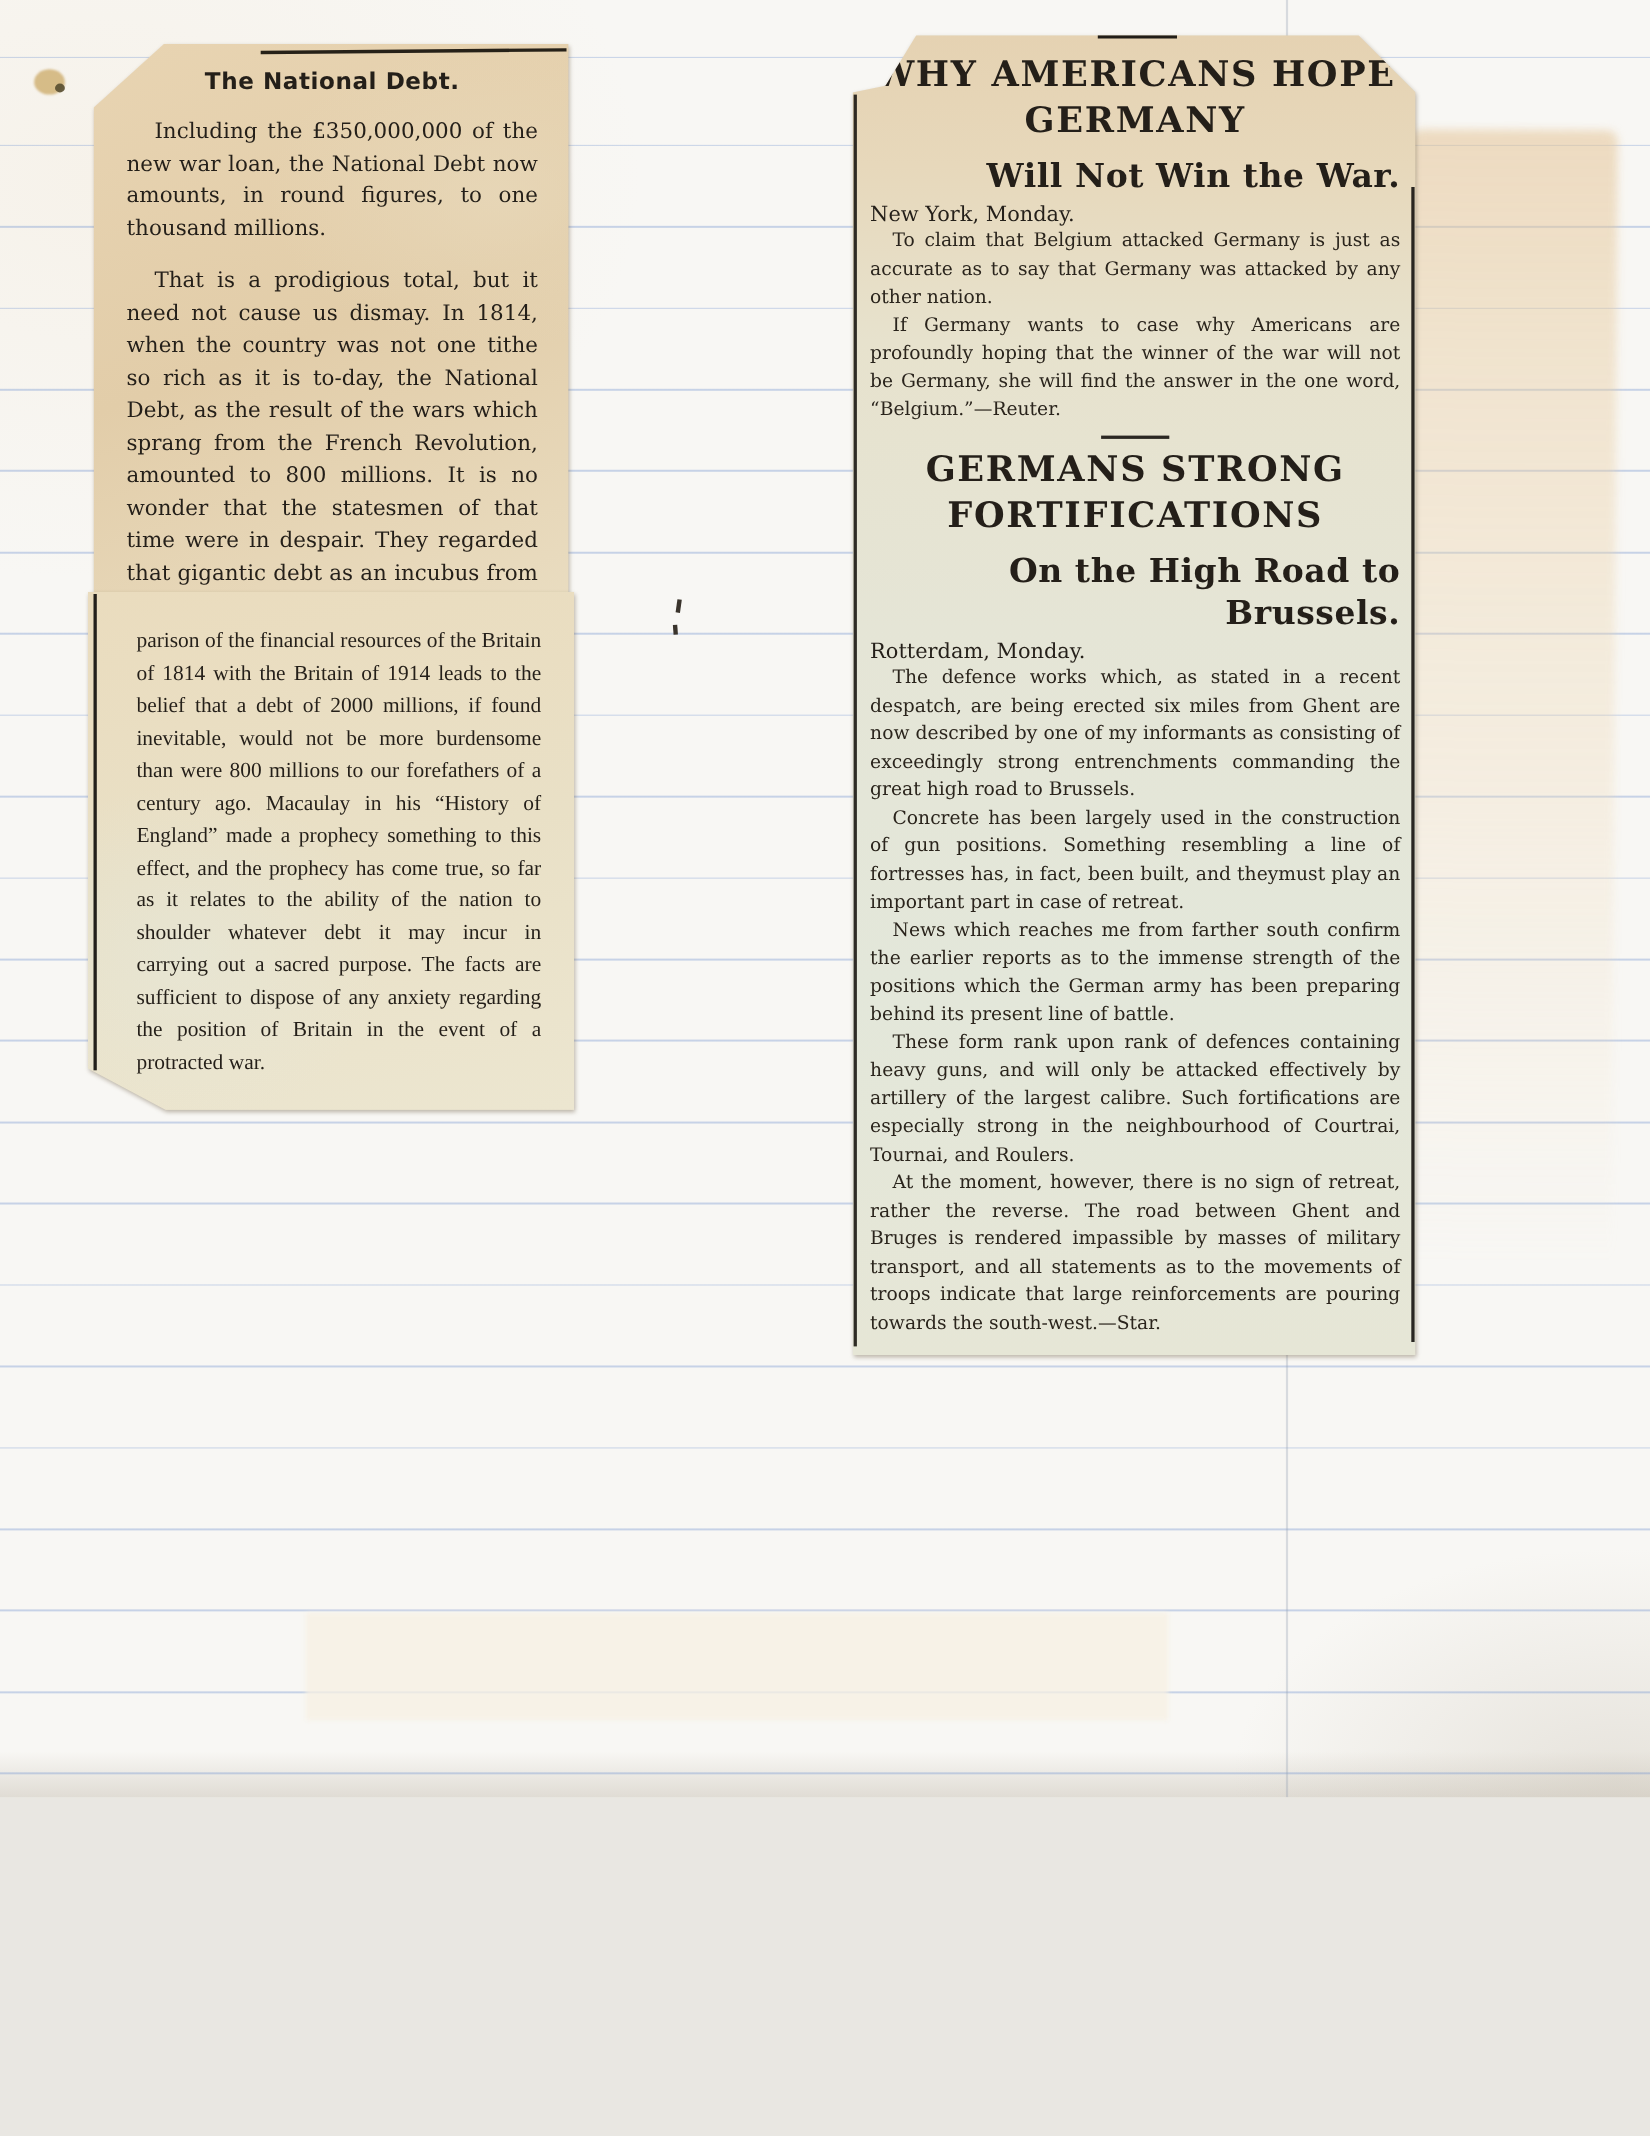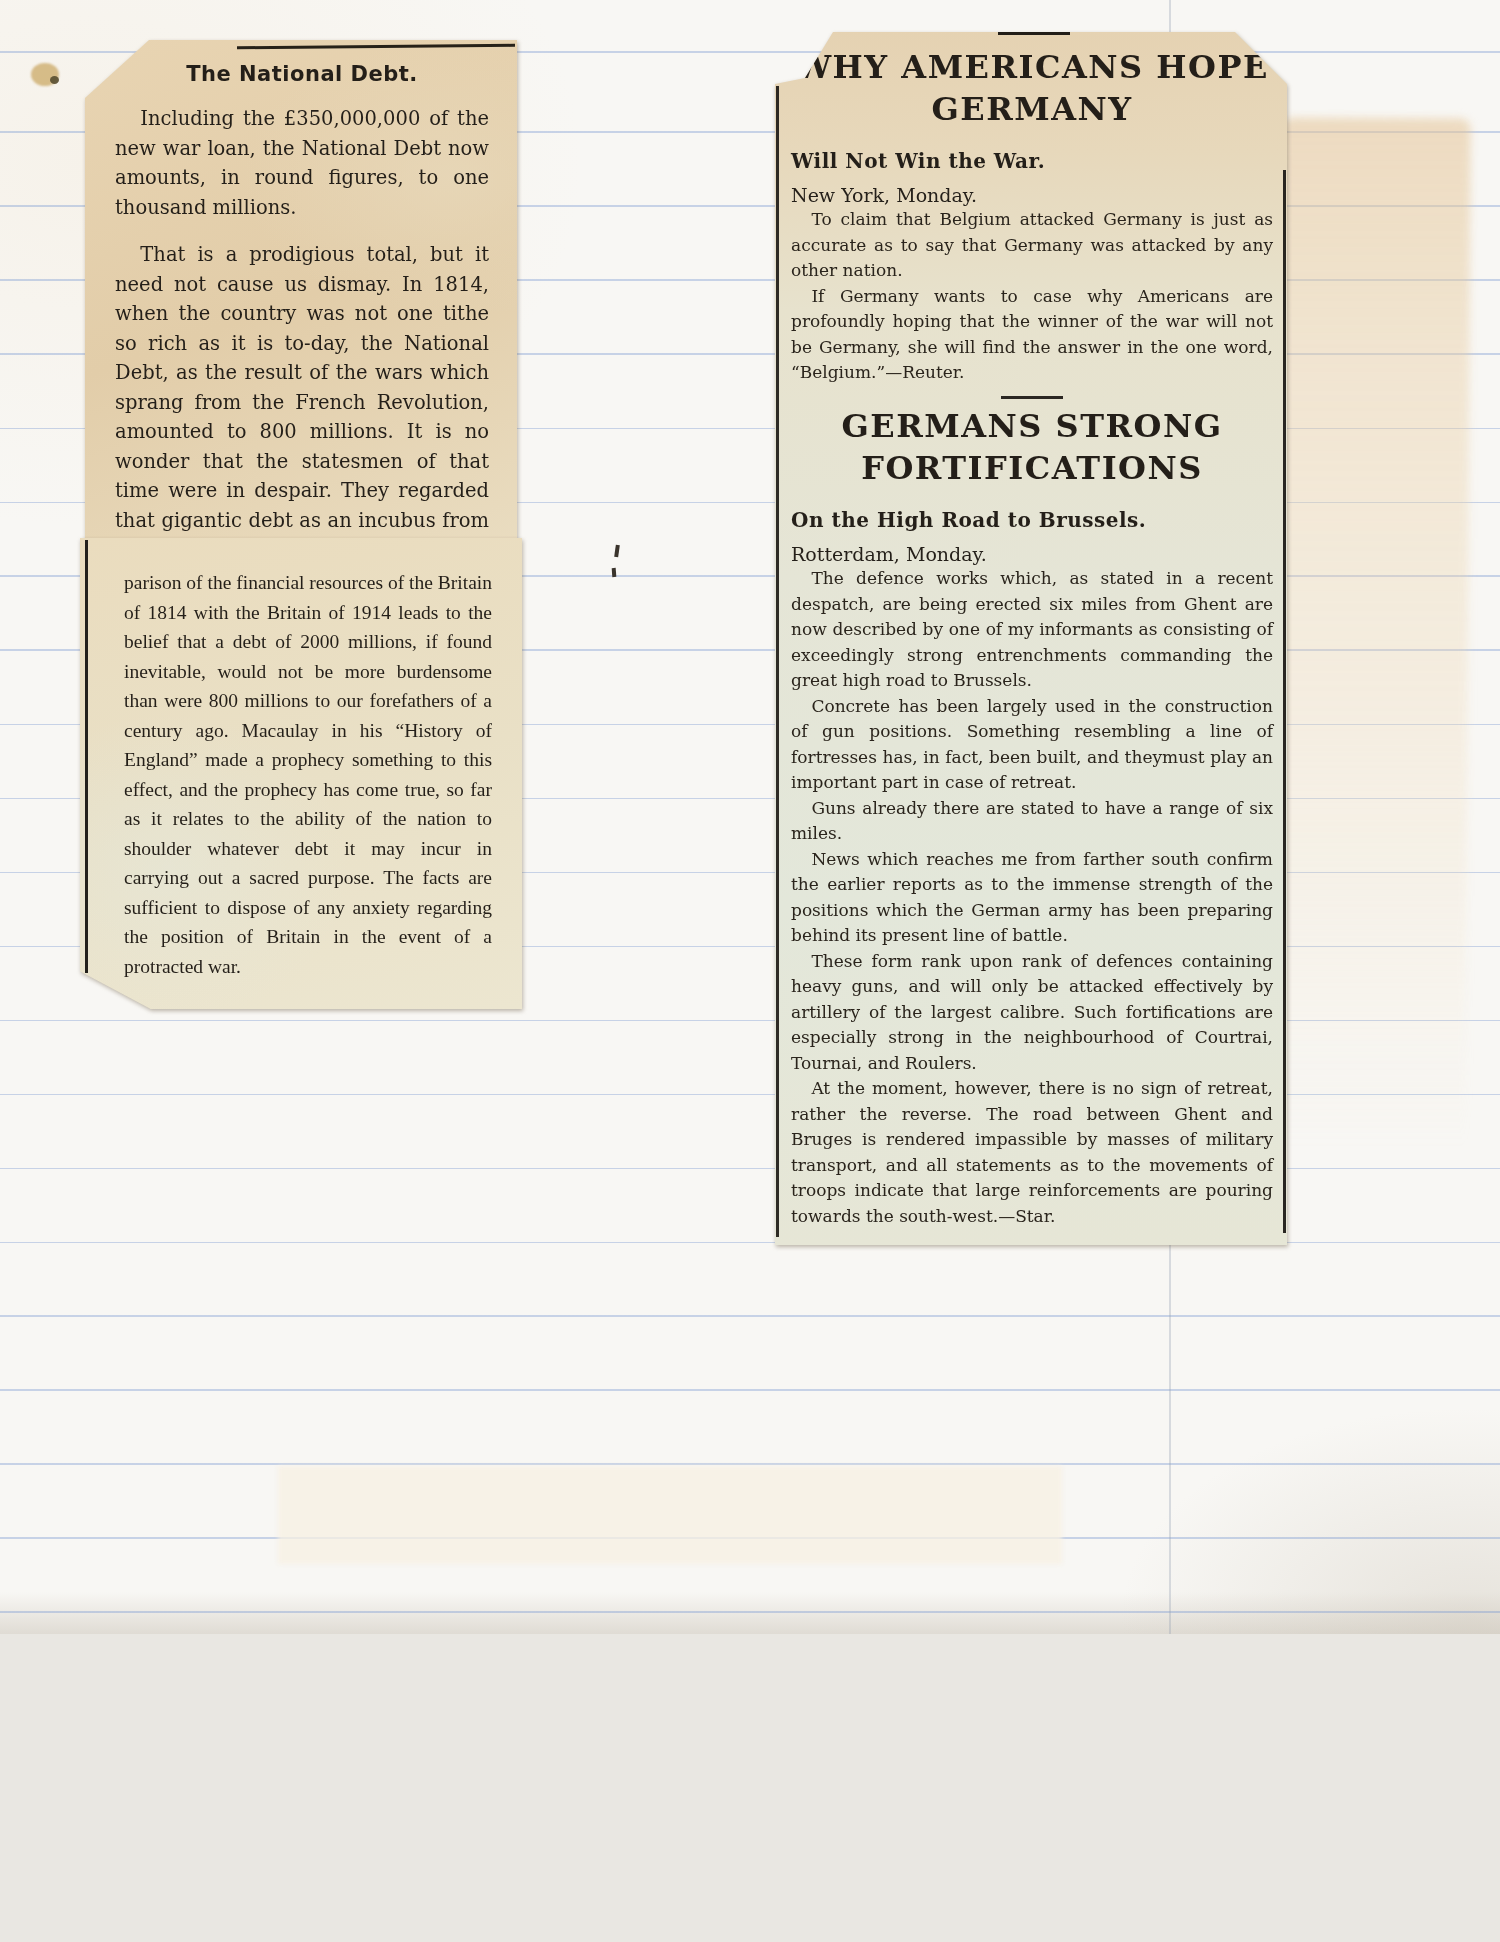--- a/index.html
+++ b/index.html
@@ -80,7 +80,7 @@
   .rp-rrule{position:absolute;right:1px;top:140px;bottom:12px;width:3px;background:rgba(25,22,18,0.92);}
   .hl{font-weight:bold;text-align:center;font-size:32px;line-height:42px;letter-spacing:1.5px;}
   .hl.first{margin-top:12px;}
-  .subhead{font-weight:bold;text-align:left;font-size:20px;line-height:38px;margin-top:12px;letter-spacing:0.5px;}
+  .subhead{font-weight:bold;text-align:right;font-size:30px;line-height:38px;margin-top:12px;letter-spacing:0.5px;}
   .dateline{font-size:19px;line-height:24px;padding-right:10px;margin-top:3px;}
   .body-r p{margin:0;font-size:17px;line-height:25.5px;text-align:justify;text-indent:1.2em;color:#2a241c;}
   .sep-rule{width:62px;height:3.5px;background:#2b2722;margin:10px auto 6px;}

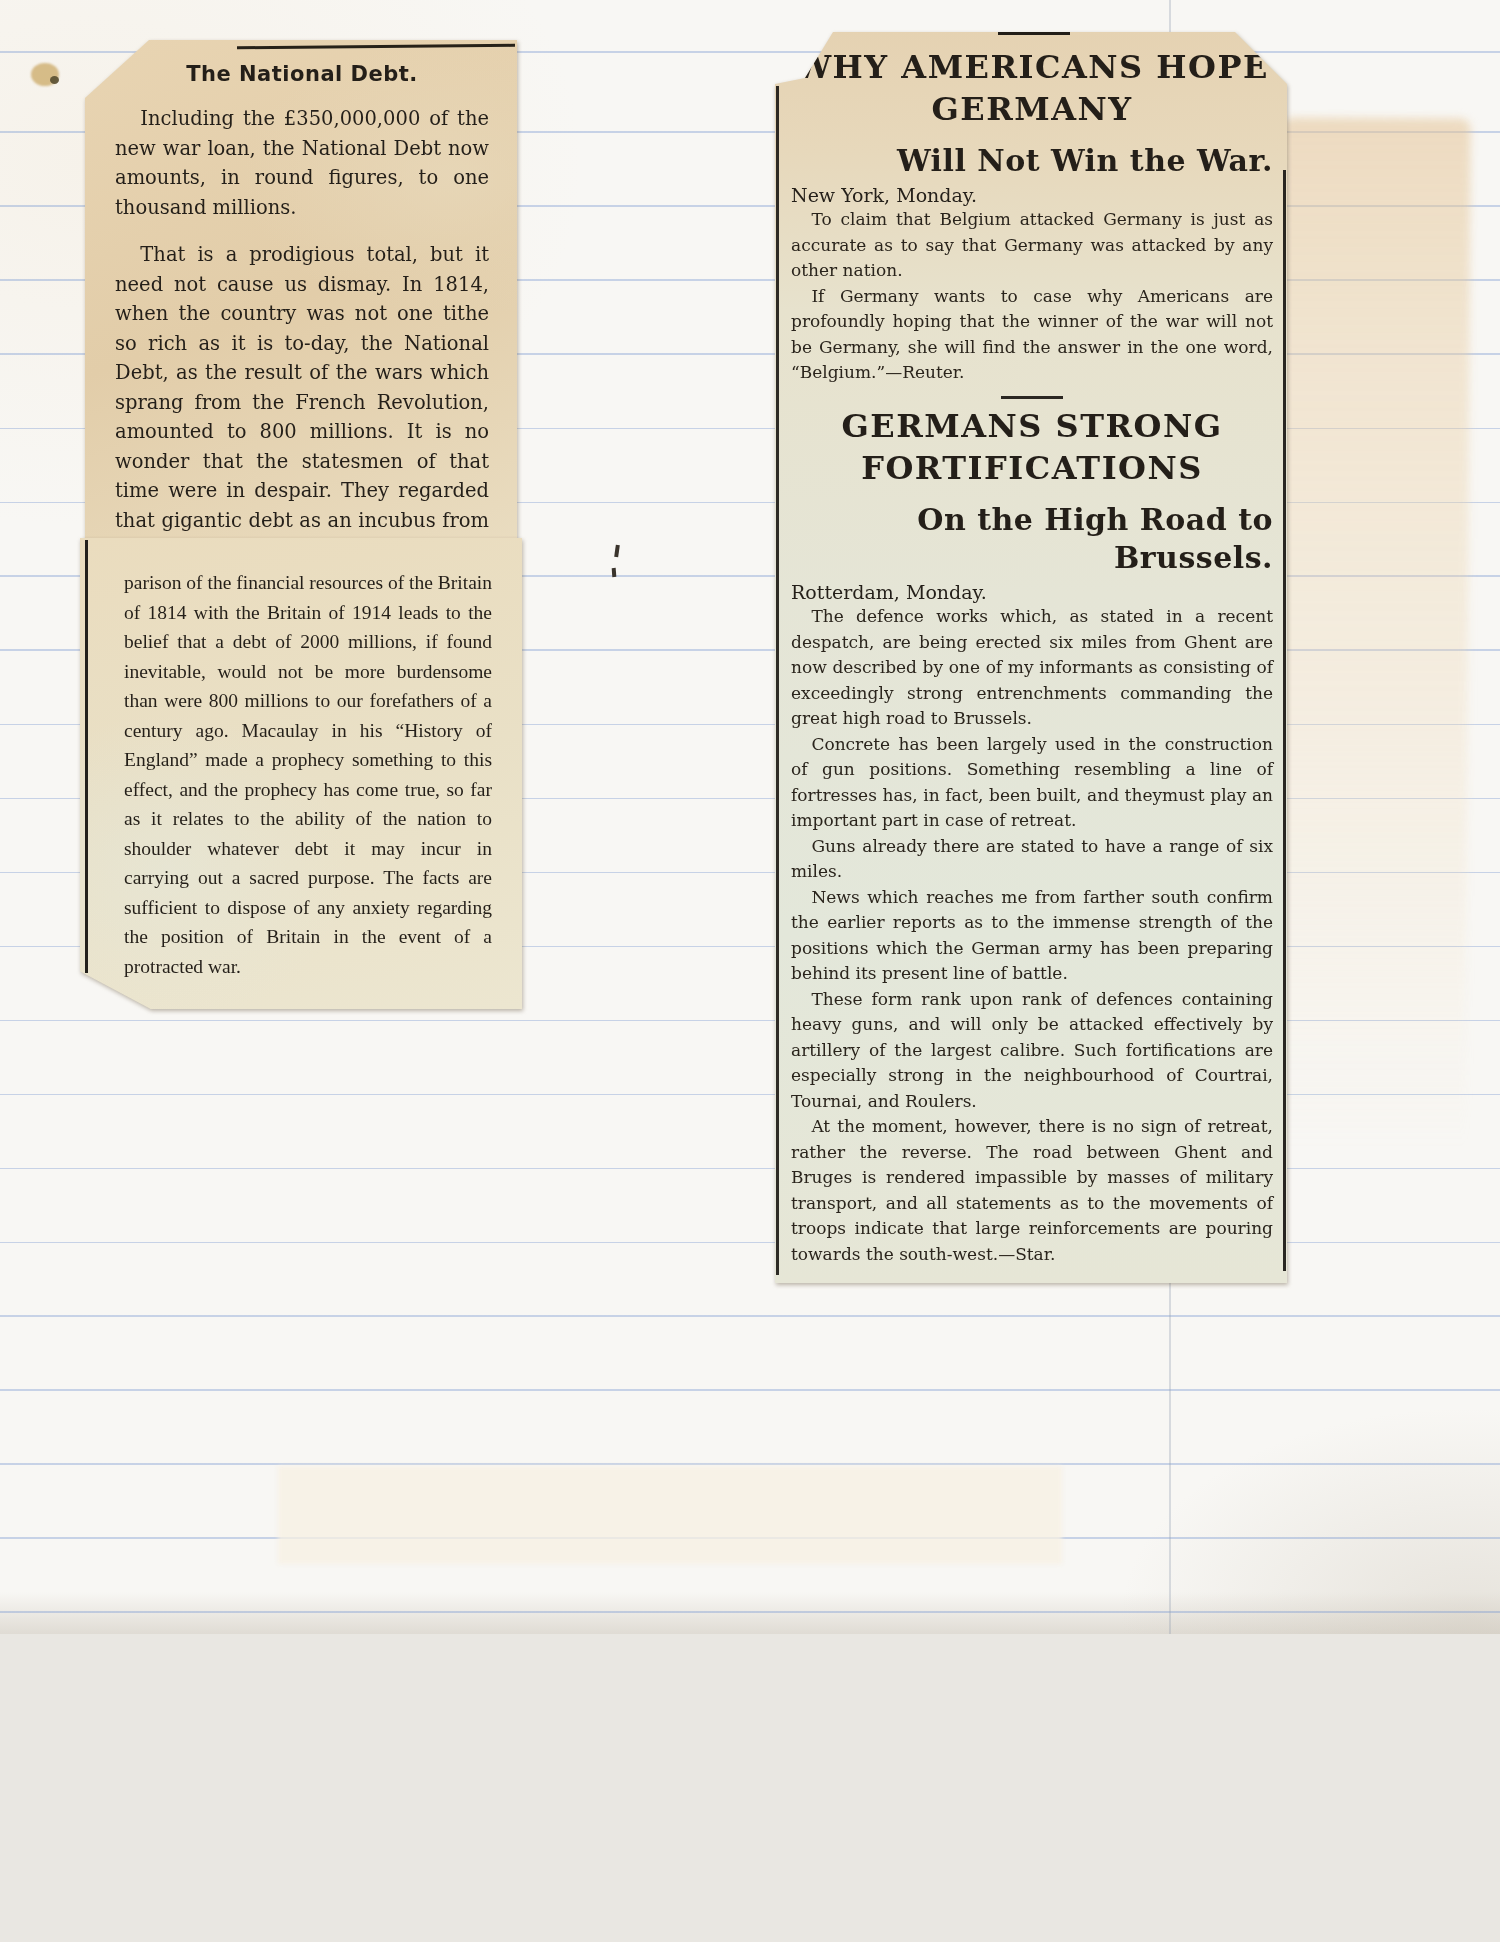--- a/index.html
+++ b/index.html
@@ -146,7 +146,6 @@
         <div class="body-r">
             <p>The defence works which, as stated in a recent despatch, are being erected six miles from Ghent are now described by one of my informants as consisting of exceedingly strong entrenchments commanding the great high road to Brussels.</p>
             <p>Concrete has been largely used in the construction of gun positions. Something resembling a line of fortresses has, in fact, been built, and theymust play an important part in case of retreat.</p>
-            <p>Guns already there are stated to have a range of six miles.</p>
             <p>News which reaches me from farther south confirm the earlier reports as to the immense strength of the positions which the German army has been preparing behind its present line of battle.</p>
             <p>These form rank upon rank of defences containing heavy guns, and will only be attacked effectively by artillery of the largest calibre. Such fortifications are especially strong in the neighbourhood of Courtrai, Tournai, and Roulers.</p>
             <p>At the moment, however, there is no sign of retreat, rather the reverse. The road between Ghent and Bruges is rendered impassible by masses of military transport, and all statements as to the movements of troops indicate that large reinforcements are pouring towards the south-west.—Star.</p>

